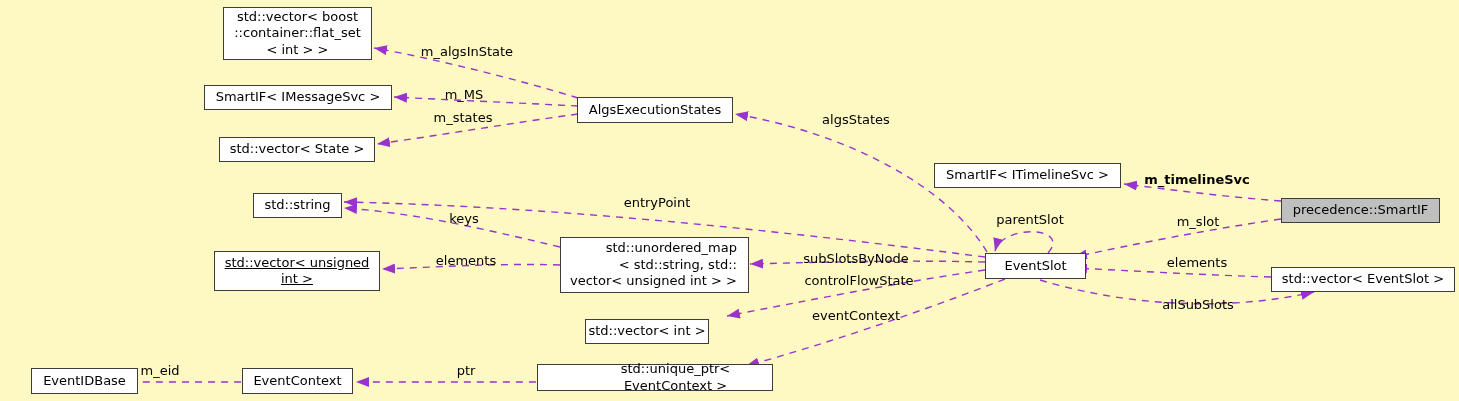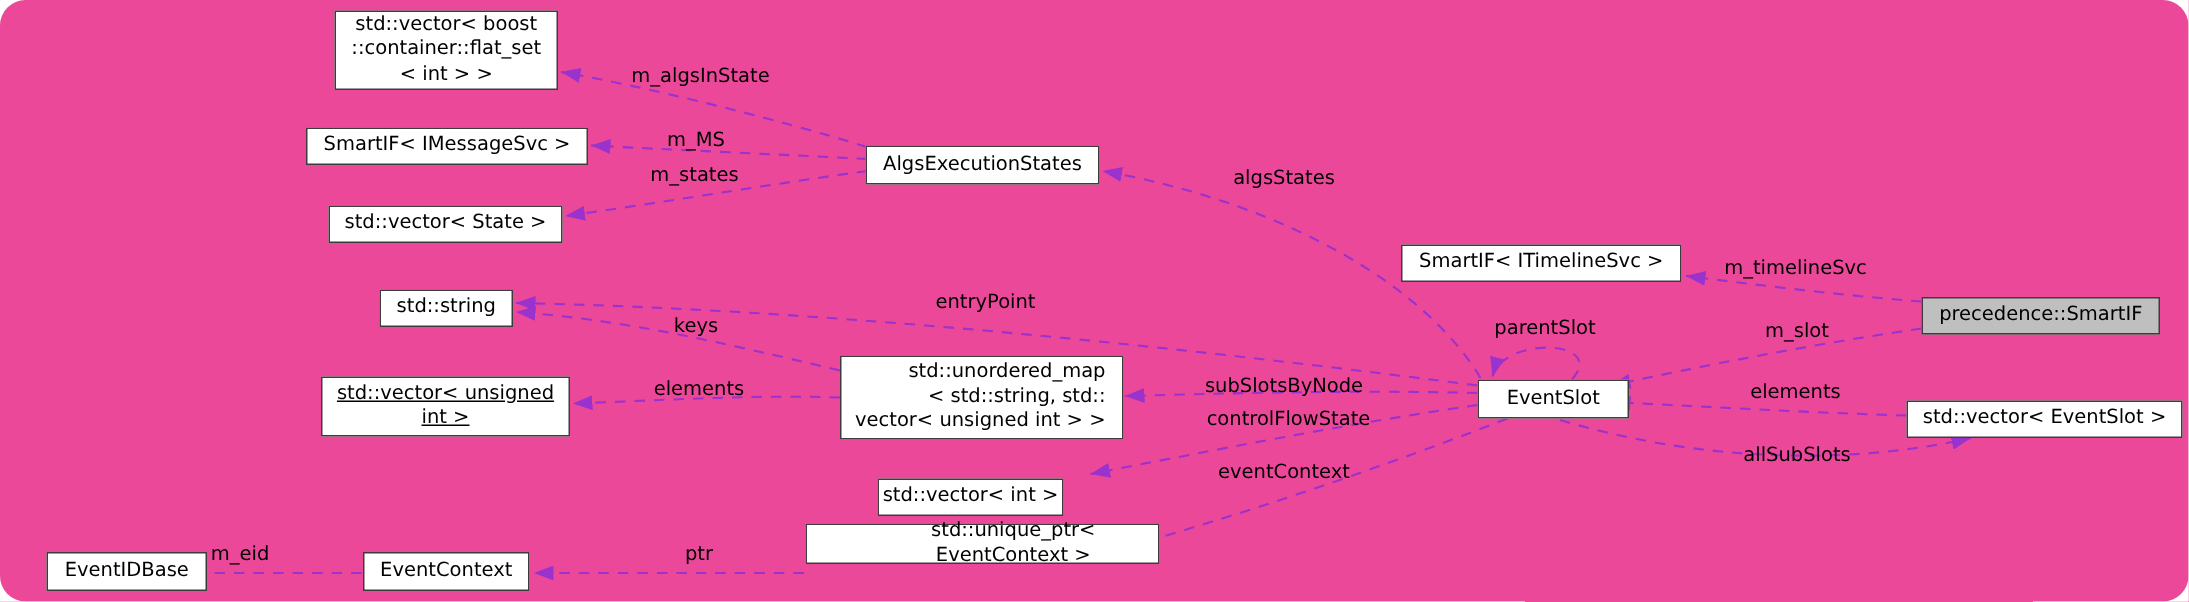--- a/index.html
+++ b/index.html
@@ -6,11 +6,10 @@
   #canvas{
     position:relative;
     width:1459px;height:401px;
-    background:#ec4899;
+    background:#fef9c3;
     font-family:"DejaVu Sans", sans-serif;
     font-size:13px;color:#000;
     overflow:hidden;
-    border-radius:17px;
   }
   #edge-layer{position:absolute;left:0;top:0;width:1459px;height:401px;}
   .edge{fill:none;stroke:#9a32cd;stroke-width:1.4;stroke-dasharray:7 6;}

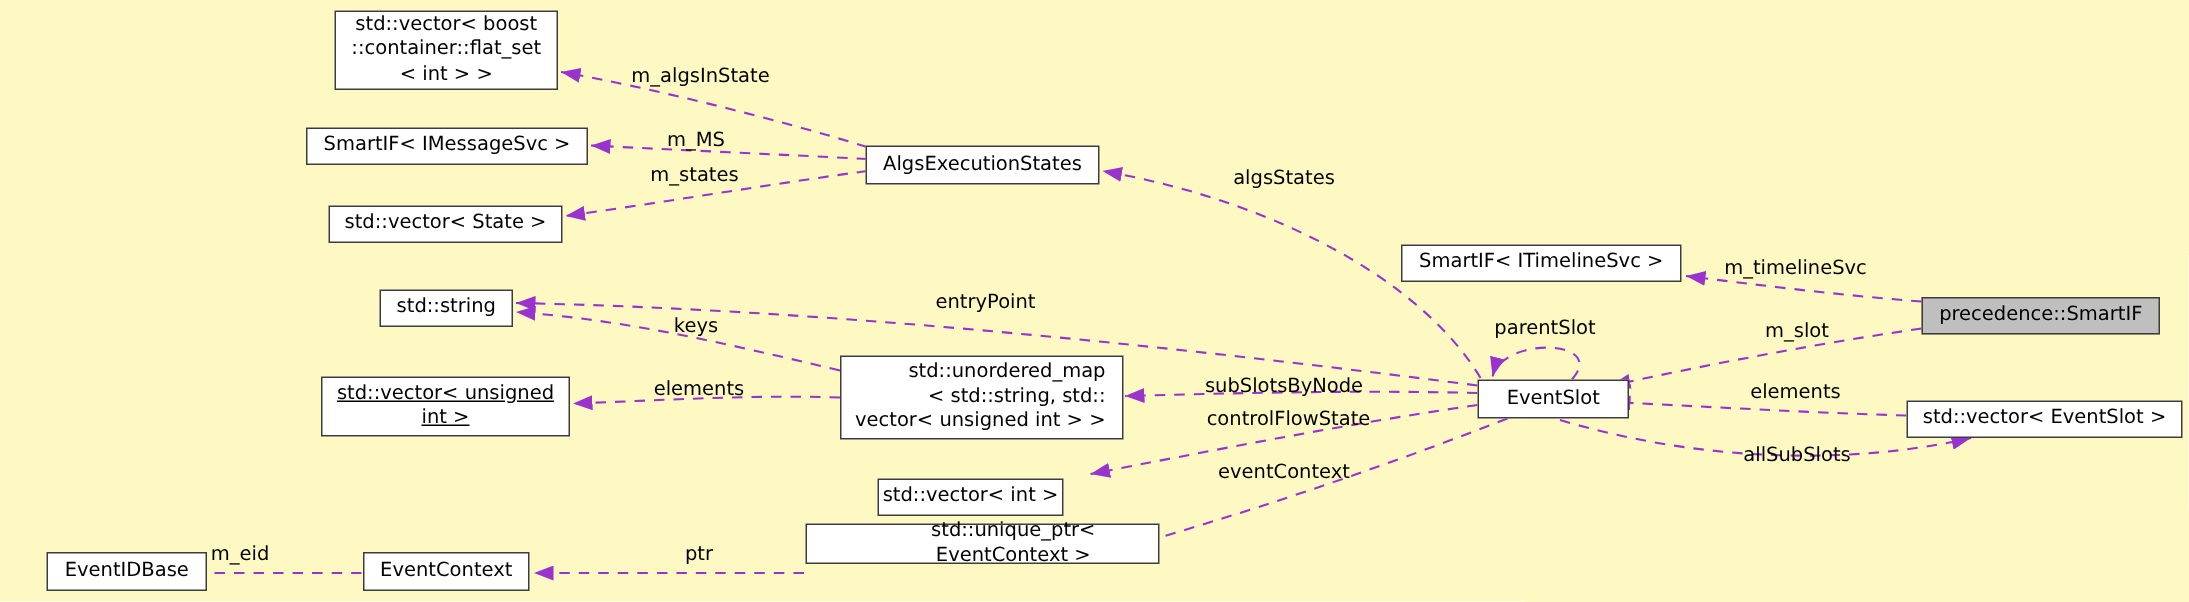--- a/index.html
+++ b/index.html
@@ -95,7 +95,7 @@
   <span class="edge-label" style="left:859px;top:280px;">controlFlowState</span>
   <span class="edge-label" style="left:856px;top:315px;">eventContext</span>
   <span class="edge-label" style="left:1030px;top:219px;">parentSlot</span>
-  <span class="edge-label" style="left:1197px;top:179px;">m_timelineSvc</span>
+  <span class="edge-label" style="left:1197px;top:179px;font-weight:bold;">m_timelineSvc</span>
   <span class="edge-label" style="left:1198px;top:221px;">m_slot</span>
   <span class="edge-label" style="left:1197px;top:262px;">elements</span>
   <span class="edge-label" style="left:1198px;top:304px;">allSubSlots</span>

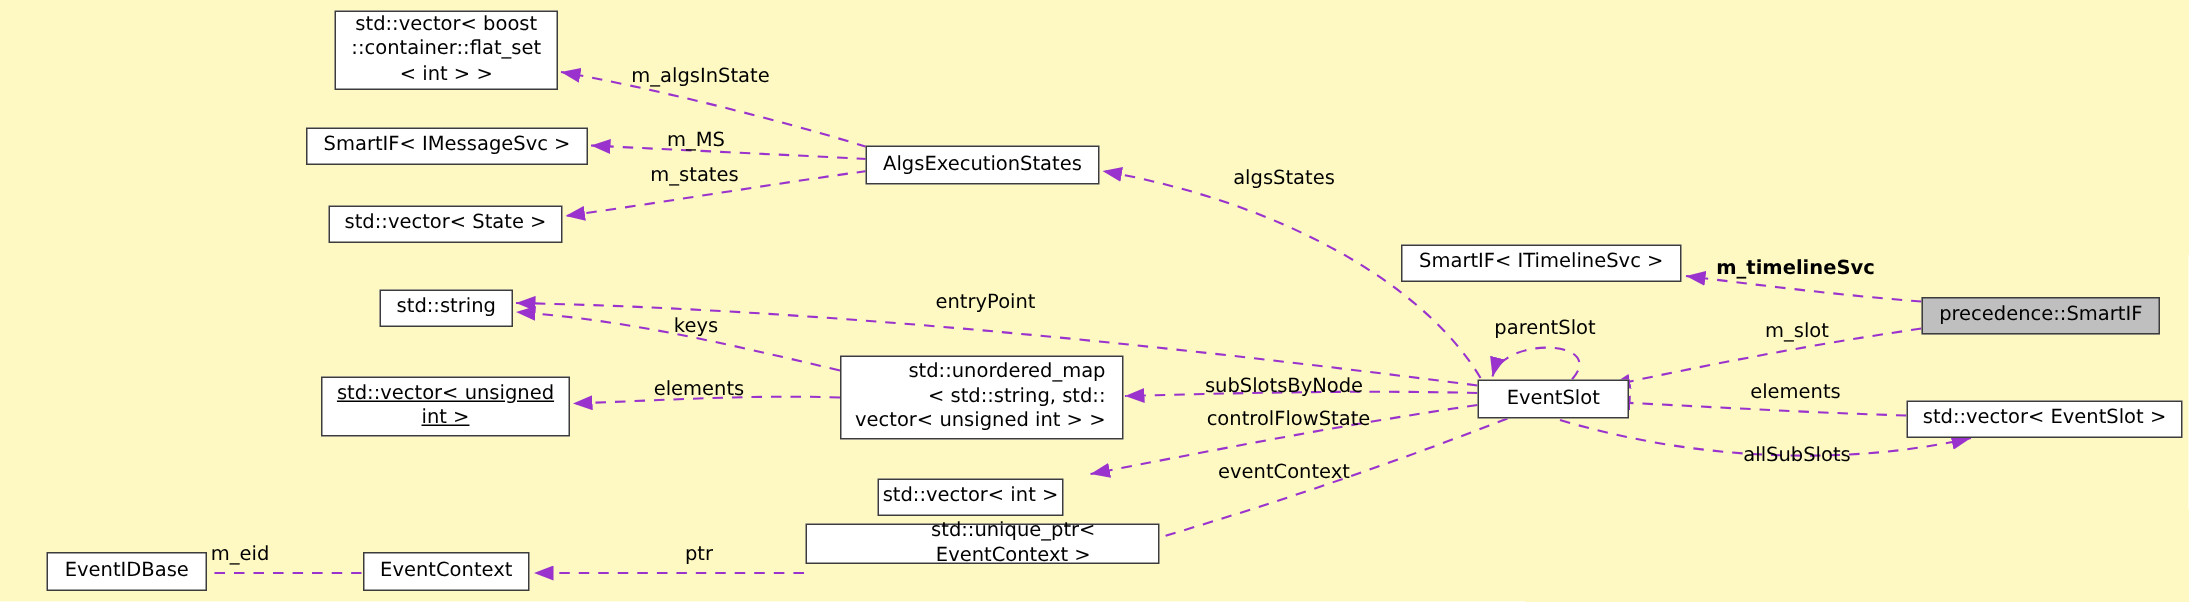--- a/index.html
+++ b/index.html
@@ -82,7 +82,7 @@
   <div class="node" style="left:1271px;top:267px;width:184px;height:25px;">std::vector&lt; EventSlot &gt;</div>
   <div class="node" style="left:3px;top:368px;width:107px;height:26px;margin-left:28px;">EventIDBase</div>
   <div class="node" style="left:242px;top:368px;width:111px;height:26px;">EventContext</div>
-  <div class="node" style="left:537px;top:349px;width:236px;height:27px;padding-left:41px;">std::unique_ptr&lt; EventContext &gt;</div>
+  <div class="node" style="left:537px;top:364px;width:236px;height:27px;padding-left:41px;">std::unique_ptr&lt; EventContext &gt;</div>
 
   <span class="edge-label" style="left:467px;top:51px;">m_algsInState</span>
   <span class="edge-label" style="left:464px;top:94px;">m_MS</span>

